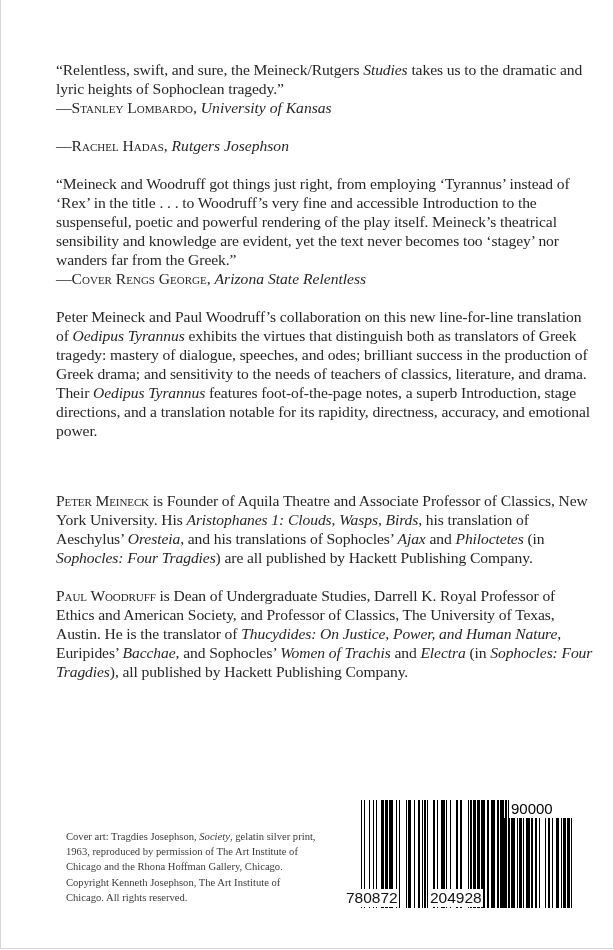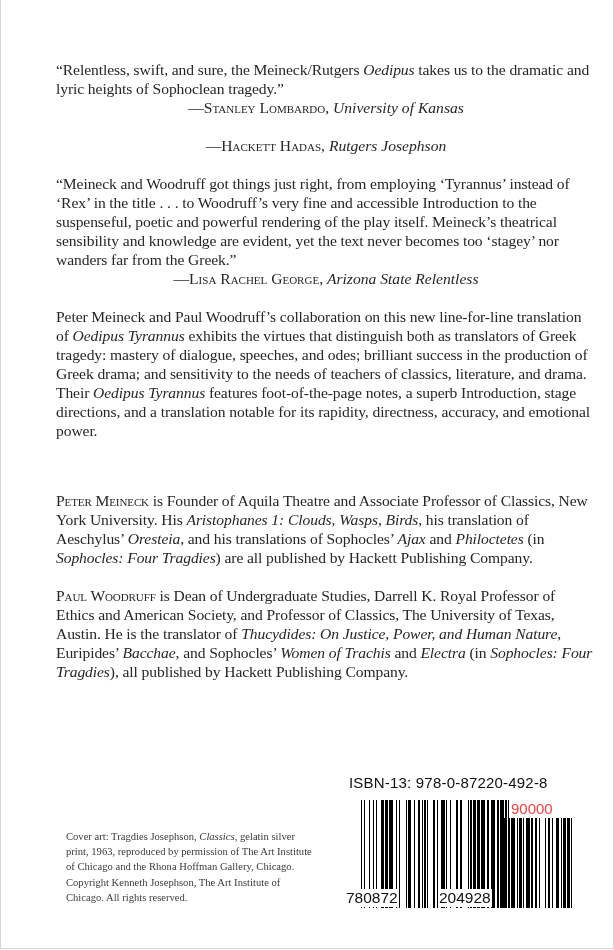--- a/index.html
+++ b/index.html
@@ -53,7 +53,7 @@
   <div class="content">
 
     <div>
-      <p class="para"><span>“Relentless, swift, and sure, the Meineck/Rutgers </span><i>Oedipus</i><span> takes us to the dramatic and lyric heights of Sophoclean tragedy.”</span></p>
+      <p class="para"><span>“Relentless, swift, and sure, the Meineck/Rutgers </span><i>Studies</i><span> takes us to the dramatic and lyric heights of Sophoclean tragedy.”</span></p>
       <p class="attr"><span>—</span><span class="sc">Stanley Lombardo</span>, <i>University of Kansas</i></p>
     </div>
     <div class="gap1"></div>

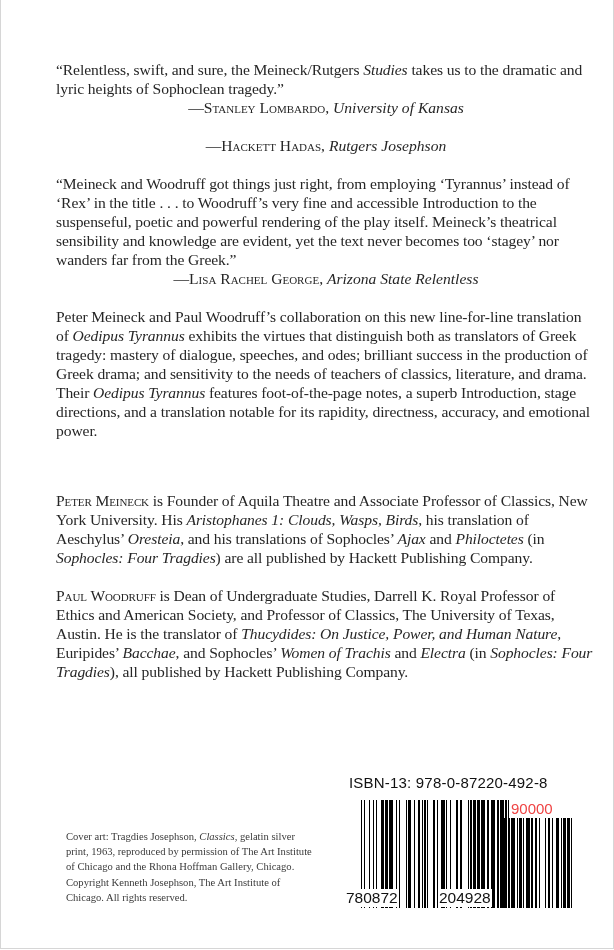--- a/index.html
+++ b/index.html
@@ -16,7 +16,7 @@
   }
   .content { position: absolute; left: 55px; top: 60px; width: 540px; }
   .para { font-size: 15.6px; line-height: 19px; margin: 0; letter-spacing: -0.1px; }
-  .attr { font-size: 15.6px; line-height: 19px; text-align: center; margin: 0; }
+  .attr { font-size: 15.6px; line-height: 19px; text-align: left; margin: 0; }
   .sc { font-variant: small-caps; }
   i { font-style: italic; }
   .gap1 { height: 19px; }

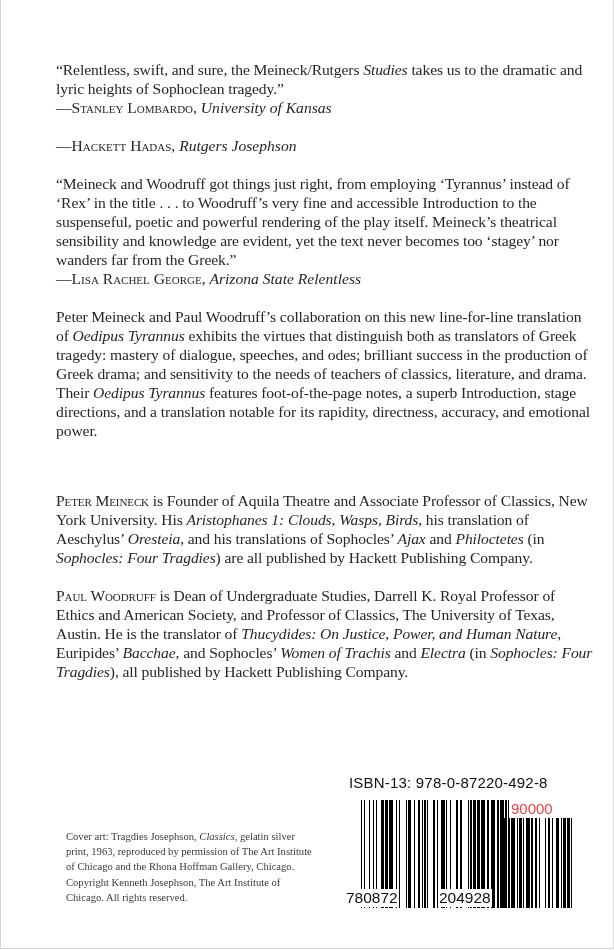--- a/index.html
+++ b/index.html
@@ -59,7 +59,7 @@
     <div class="gap1"></div>
 
     <div>
-      <p class="attr"><span>—</span><span class="sc">Hackett Hadas</span>, <i>Rutgers Josephson</i></p>
+      <p class="attr"><span>—</span><span class="sc">Rachel Hadas</span>, <i>Rutgers Josephson</i></p>
     </div>
     <div class="gap1"></div>
 

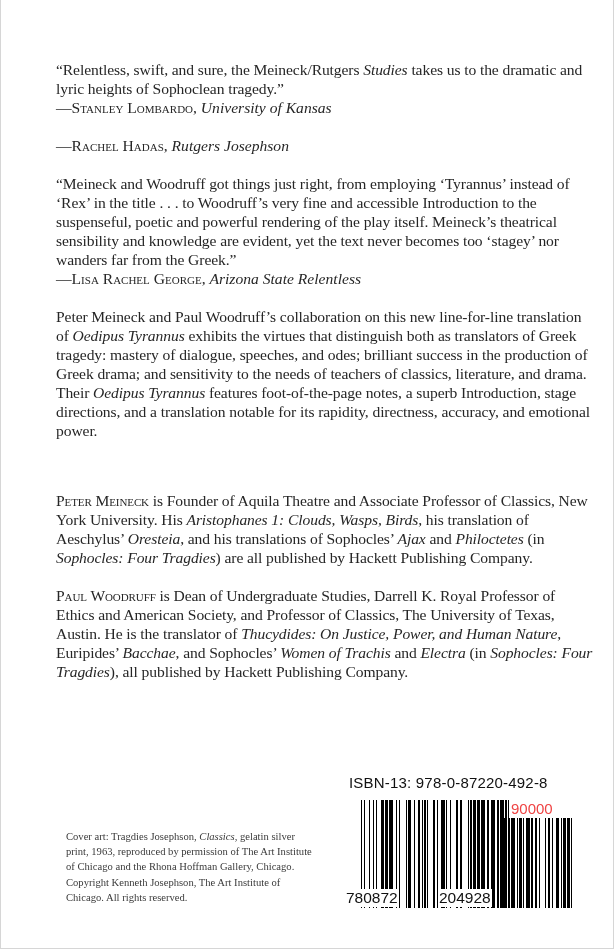--- a/index.html
+++ b/index.html
@@ -65,7 +65,7 @@
 
     <div>
       <p class="para">“Meineck and Woodruff got things just right, from employing ‘Tyrannus’ instead of ‘Rex’ in the title . . . to Woodruff’s very fine and accessible Introduction to the suspenseful, poetic and powerful rendering of the play itself. Meineck’s theatrical sensibility and knowledge are evident, yet the text never becomes too ‘stagey’ nor wanders far from the Greek.”</p>
-      <p class="attr"><span>—</span><span class="sc">Lisa Rachel George</span>, <i>Arizona State Relentless</i></p>
+      <p class="attr"><span>—</span><span class="sc">Cover Rengs George</span>, <i>Arizona State Relentless</i></p>
     </div>
     <div class="gap1"></div>
 

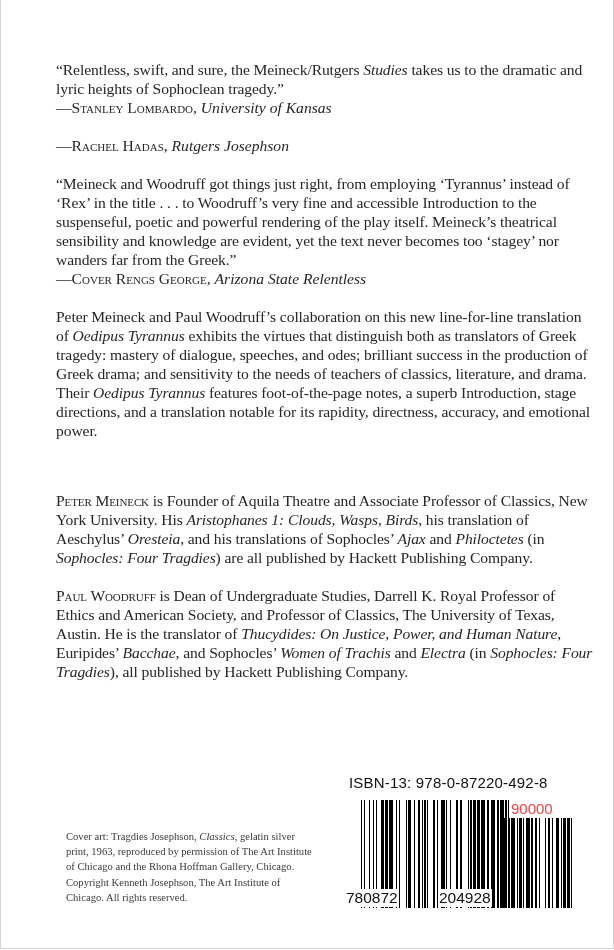--- a/index.html
+++ b/index.html
@@ -80,7 +80,6 @@
 
   <div class="credit"><span>Cover art: Tragdies Josephson, </span><i>Classics</i><span>, gelatin silver print, 1963, reproduced by permission of The Art Institute of Chicago and the Rhona Hoffman Gallery, Chicago. Copyright Kenneth Josephson, The Art Institute of Chicago. All rights reserved.</span></div>
 
-  <div class="isbn-label">ISBN-13: 978-0-87220-492-8</div>
   <div class="barcode-main" id="bc-main">
       <div class="bar" style="left: 0px; width: 1.35px; height: 100%;"></div>
       <div class="bar" style="left: 2.7px; width: 1.35px; height: 100%;"></div>

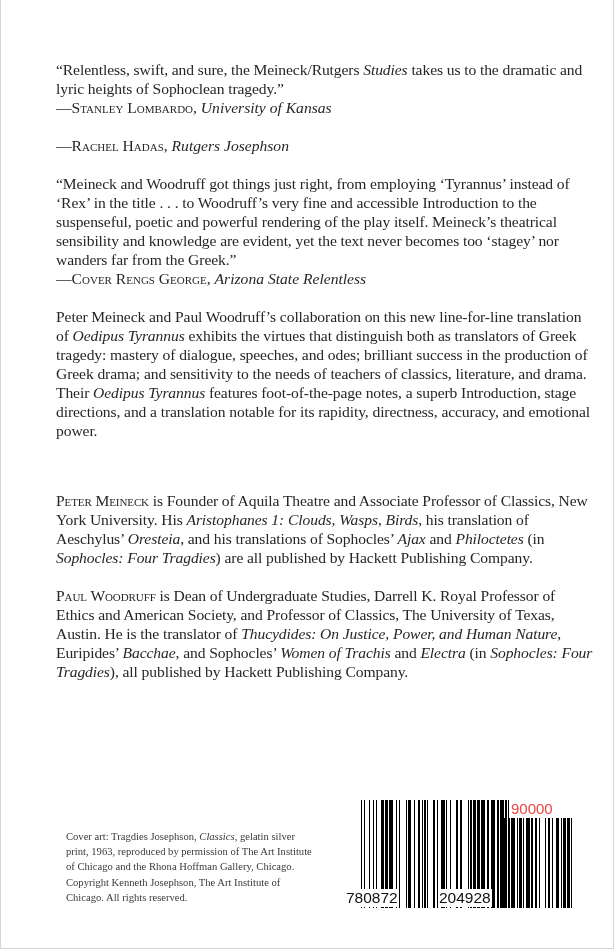--- a/index.html
+++ b/index.html
@@ -38,7 +38,7 @@
   .bar { position: absolute; top: 0; background: #000; }
   .addon-label {
     position: absolute; left: 510px; top: 800px;
-    font-family: "Liberation Sans", sans-serif; font-size: 15px; color: #ef4444;
+    font-family: "Liberation Sans", sans-serif; font-size: 15px; color: #000000;
   }
   .digits {
     position: absolute; top: 889px;

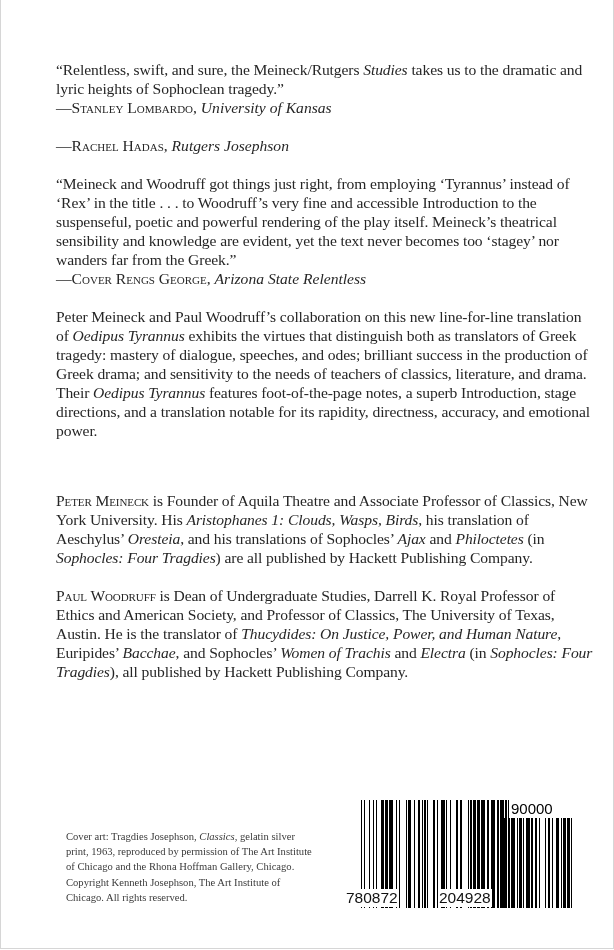--- a/index.html
+++ b/index.html
@@ -78,7 +78,7 @@
     <p class="para"><span class="sc">Paul Woodruff</span><span> is Dean of Undergraduate Studies, Darrell K. Royal Professor of Ethics and American Society, and Professor of Classics, The University of Texas, Austin. He is the translator of </span><i>Thucydides: On Justice, Power, and Human Nature</i><span>, Euripides’ </span><i>Bacchae</i><span>, and Sophocles’ </span><i>Women of Trachis</i><span> and </span><i>Electra</i><span> (in </span><i>Sophocles: Four Tragdies</i><span>), all published by Hackett Publishing Company.</span></p>
   </div>
 
-  <div class="credit"><span>Cover art: Tragdies Josephson, </span><i>Classics</i><span>, gelatin silver print, 1963, reproduced by permission of The Art Institute of Chicago and the Rhona Hoffman Gallery, Chicago. Copyright Kenneth Josephson, The Art Institute of Chicago. All rights reserved.</span></div>
+  <div class="credit"><span>Cover art: Tragdies Josephson, </span><i>Society</i><span>, gelatin silver print, 1963, reproduced by permission of The Art Institute of Chicago and the Rhona Hoffman Gallery, Chicago. Copyright Kenneth Josephson, The Art Institute of Chicago. All rights reserved.</span></div>
 
   <div class="barcode-main" id="bc-main">
       <div class="bar" style="left: 0px; width: 1.35px; height: 100%;"></div>

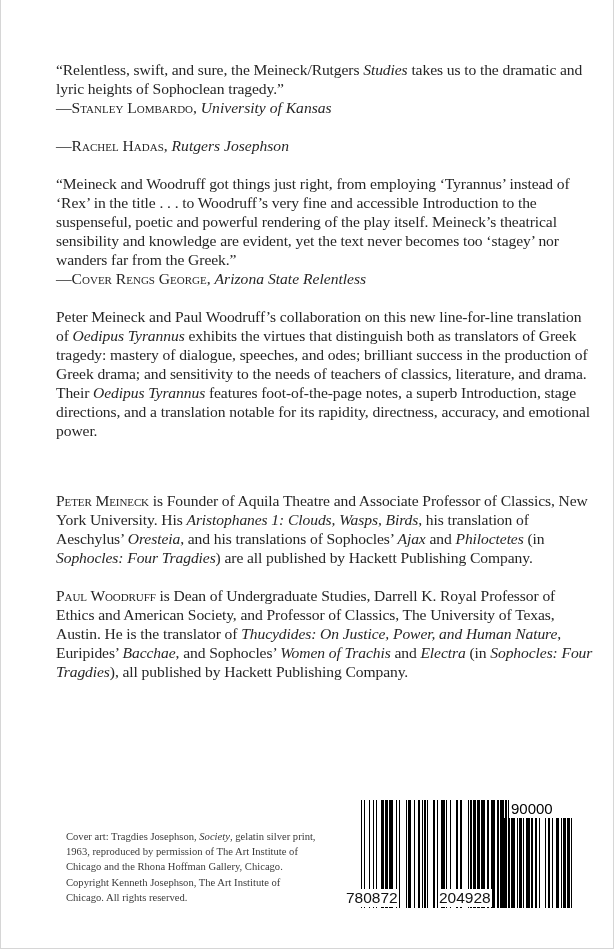--- a/index.html
+++ b/index.html
@@ -141,7 +141,7 @@
     </div>
   <div class="digits" style="left:346px;">9</div>
   <div class="digits" style="left:344px;">780872</div>
-  <div class="digits" style="left:428px;margin-left:9px;">204928</div>
+  <div class="digits" style="left:428px;">204928</div>
 </div>
 
 </body></html>

